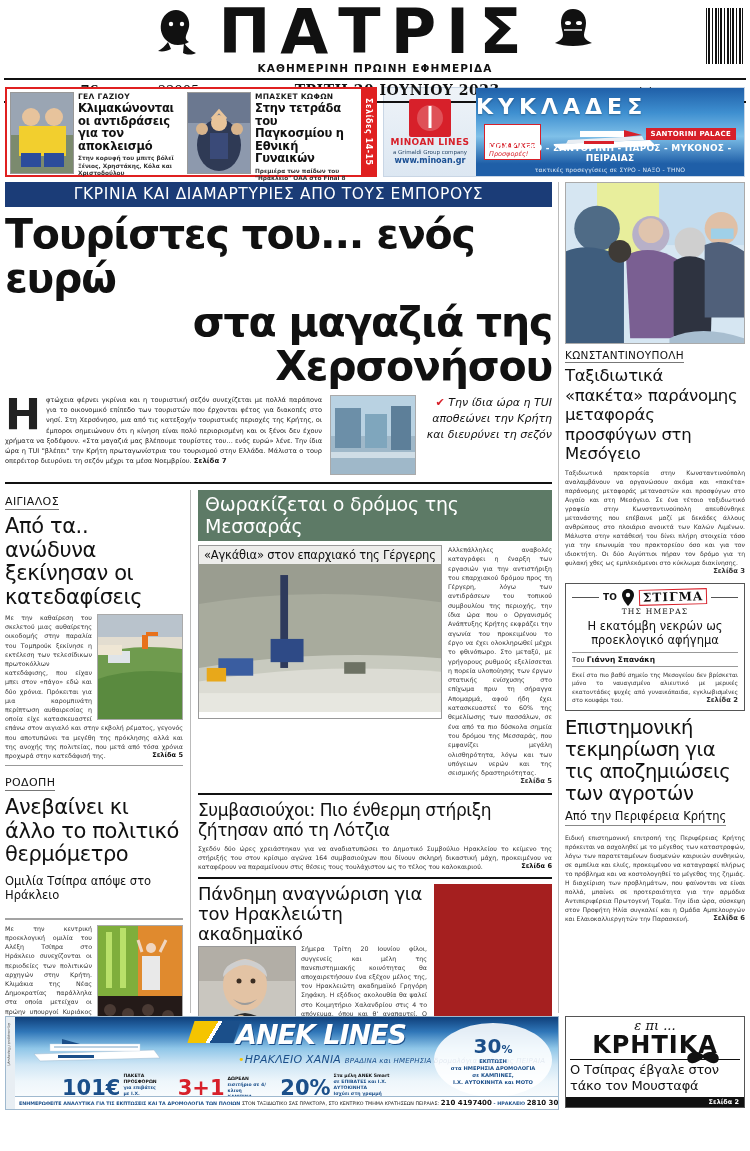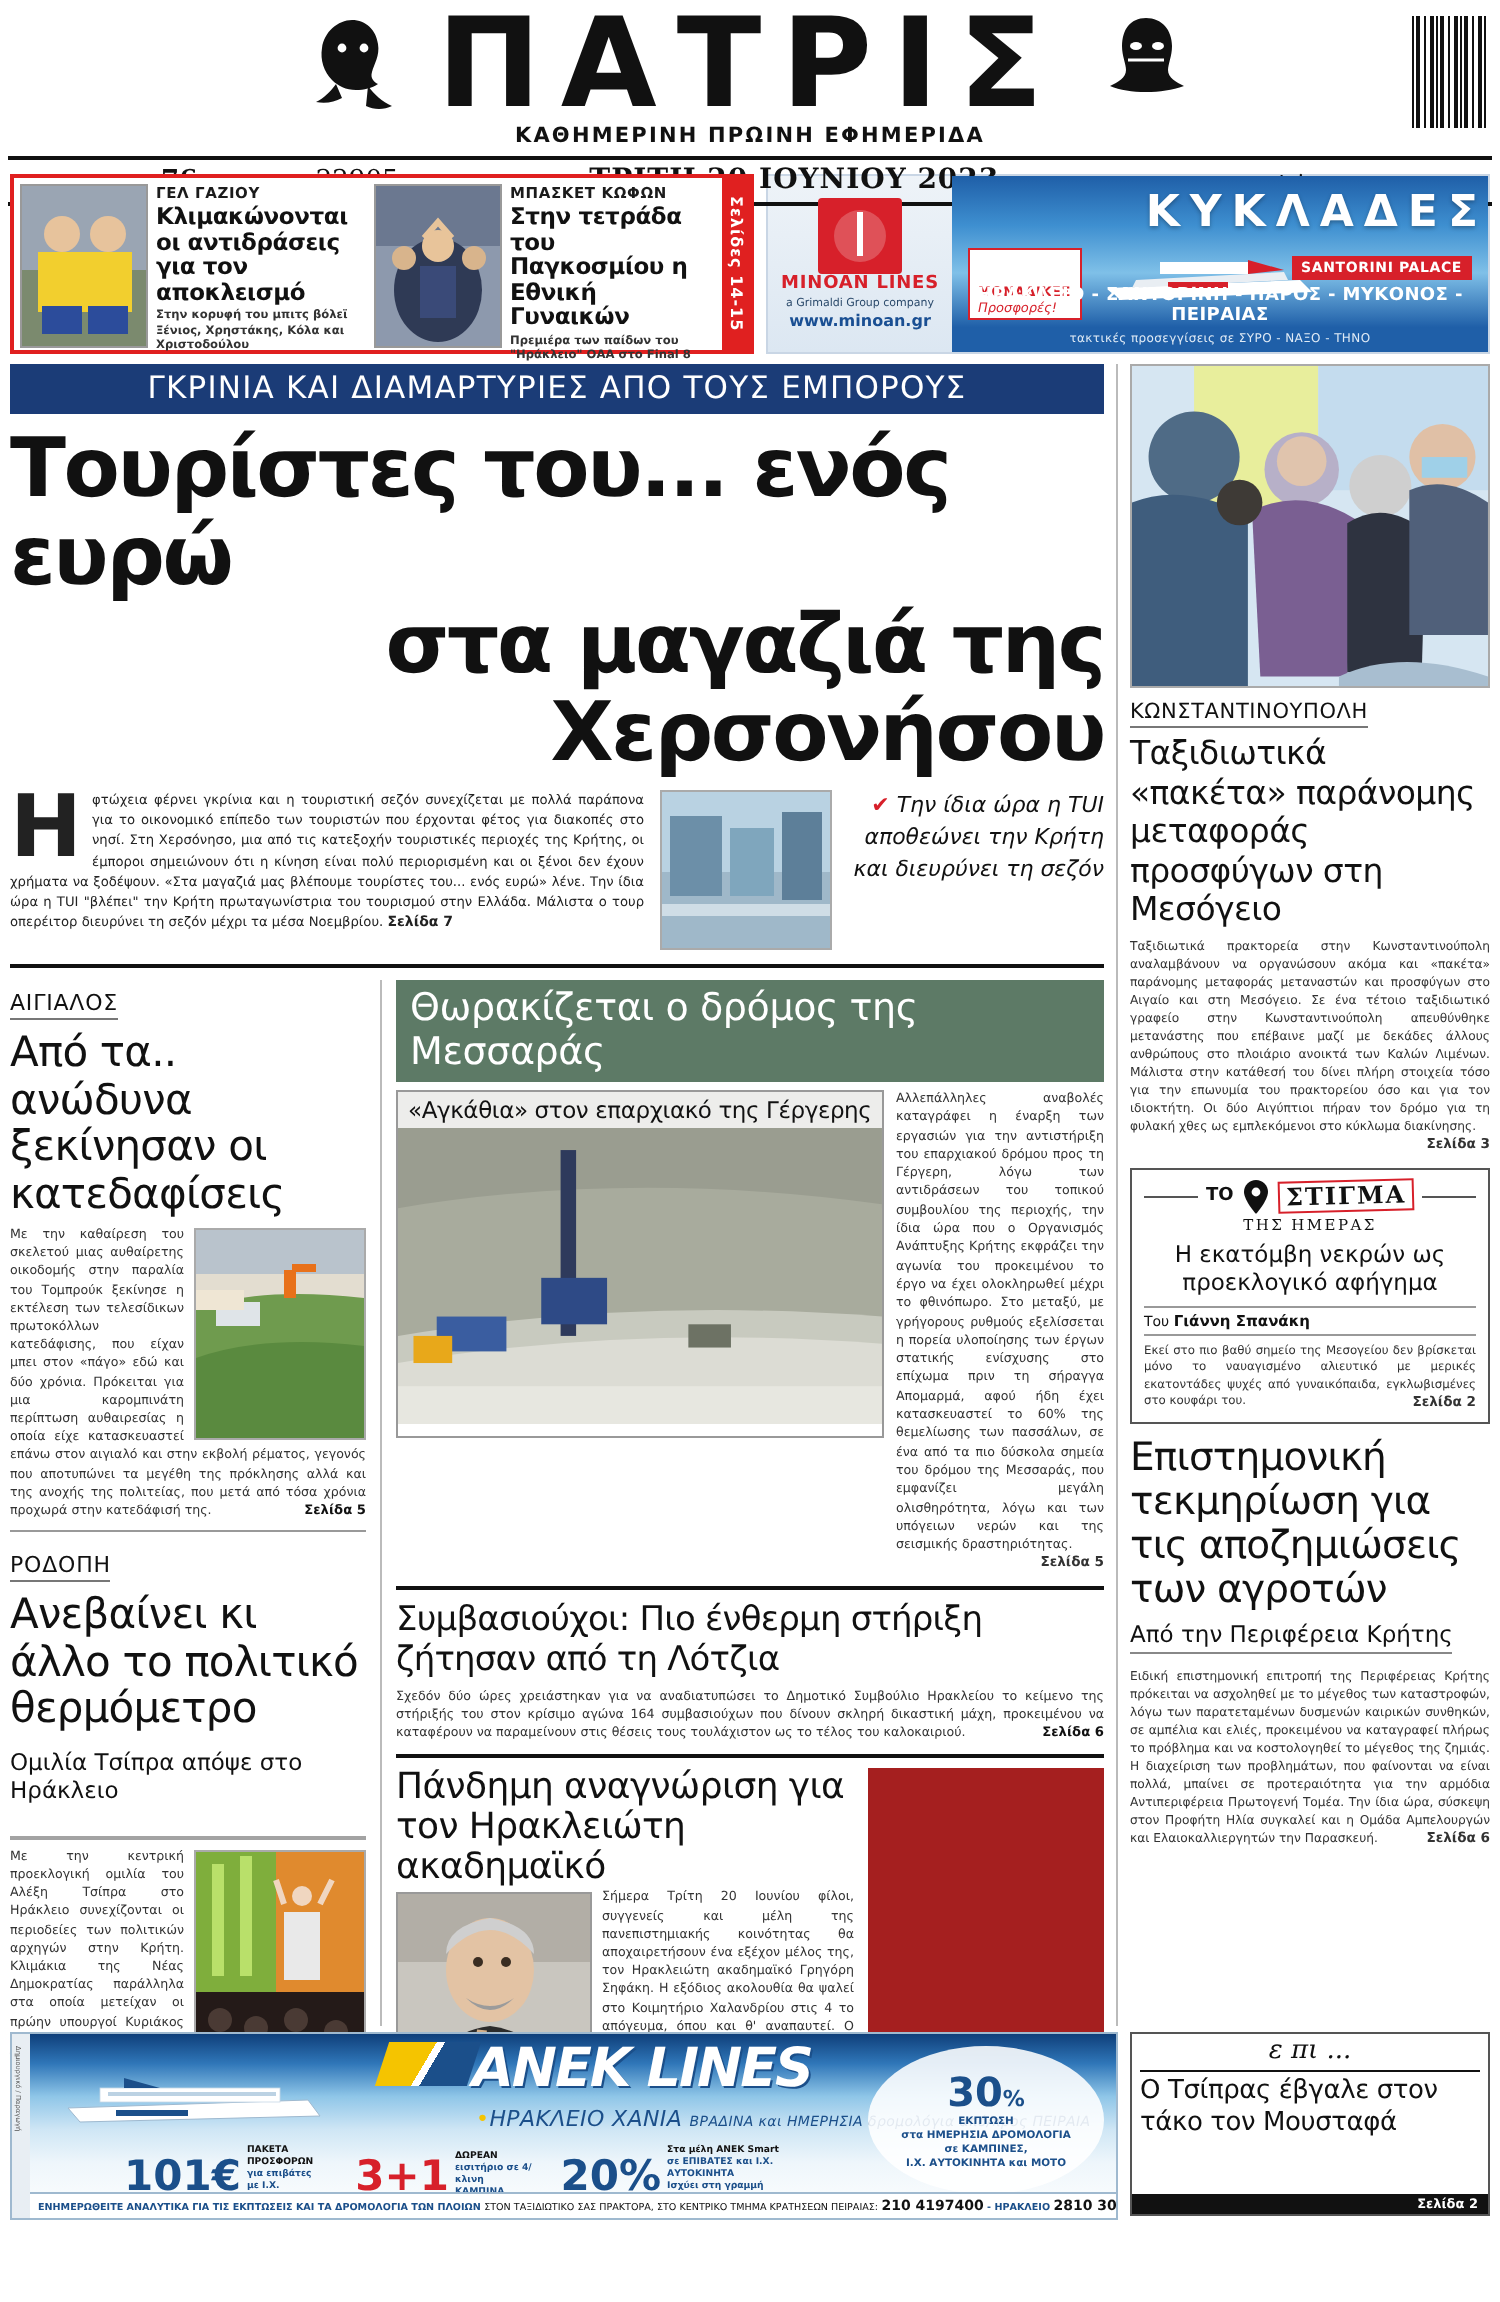--- a/index.html
+++ b/index.html
@@ -45,7 +45,7 @@
   .mn-tag{font-size:5.5px;color:#2b4a6b;}
   .mn-url{font-size:8px;font-weight:bold;color:#1a4f93;}
   .mn-right{flex:1;background:linear-gradient(180deg,#1f5fa8 0%,#3e8fd0 28%,#7fc0e8 55%,#1f5fa8 86%);position:relative;}
-  .mn-kyk{position:absolute;top:6px;left:15px;right:0;text-align:right;color:#fff;font-size:22px;font-weight:bold;letter-spacing:5px;text-shadow:0 1px 2px rgba(0,0,0,.3);}
+  .mn-kyk{position:absolute;top:6px;left:0;right:0;text-align:left;color:#fff;font-size:22px;font-weight:bold;letter-spacing:5px;text-shadow:0 1px 2px rgba(0,0,0,.3);}
   .mn-badge{position:absolute;left:8px;top:36px;background:#fff;border:1px solid #d7202a;padding:1px 4px;}
   .mn-badge b{display:block;font-size:6.5px;color:#d7202a;letter-spacing:.3px;margin-top:16px;}
   .mn-badge i{display:block;font-size:6.5px;color:#d7202a;font-style:italic;}

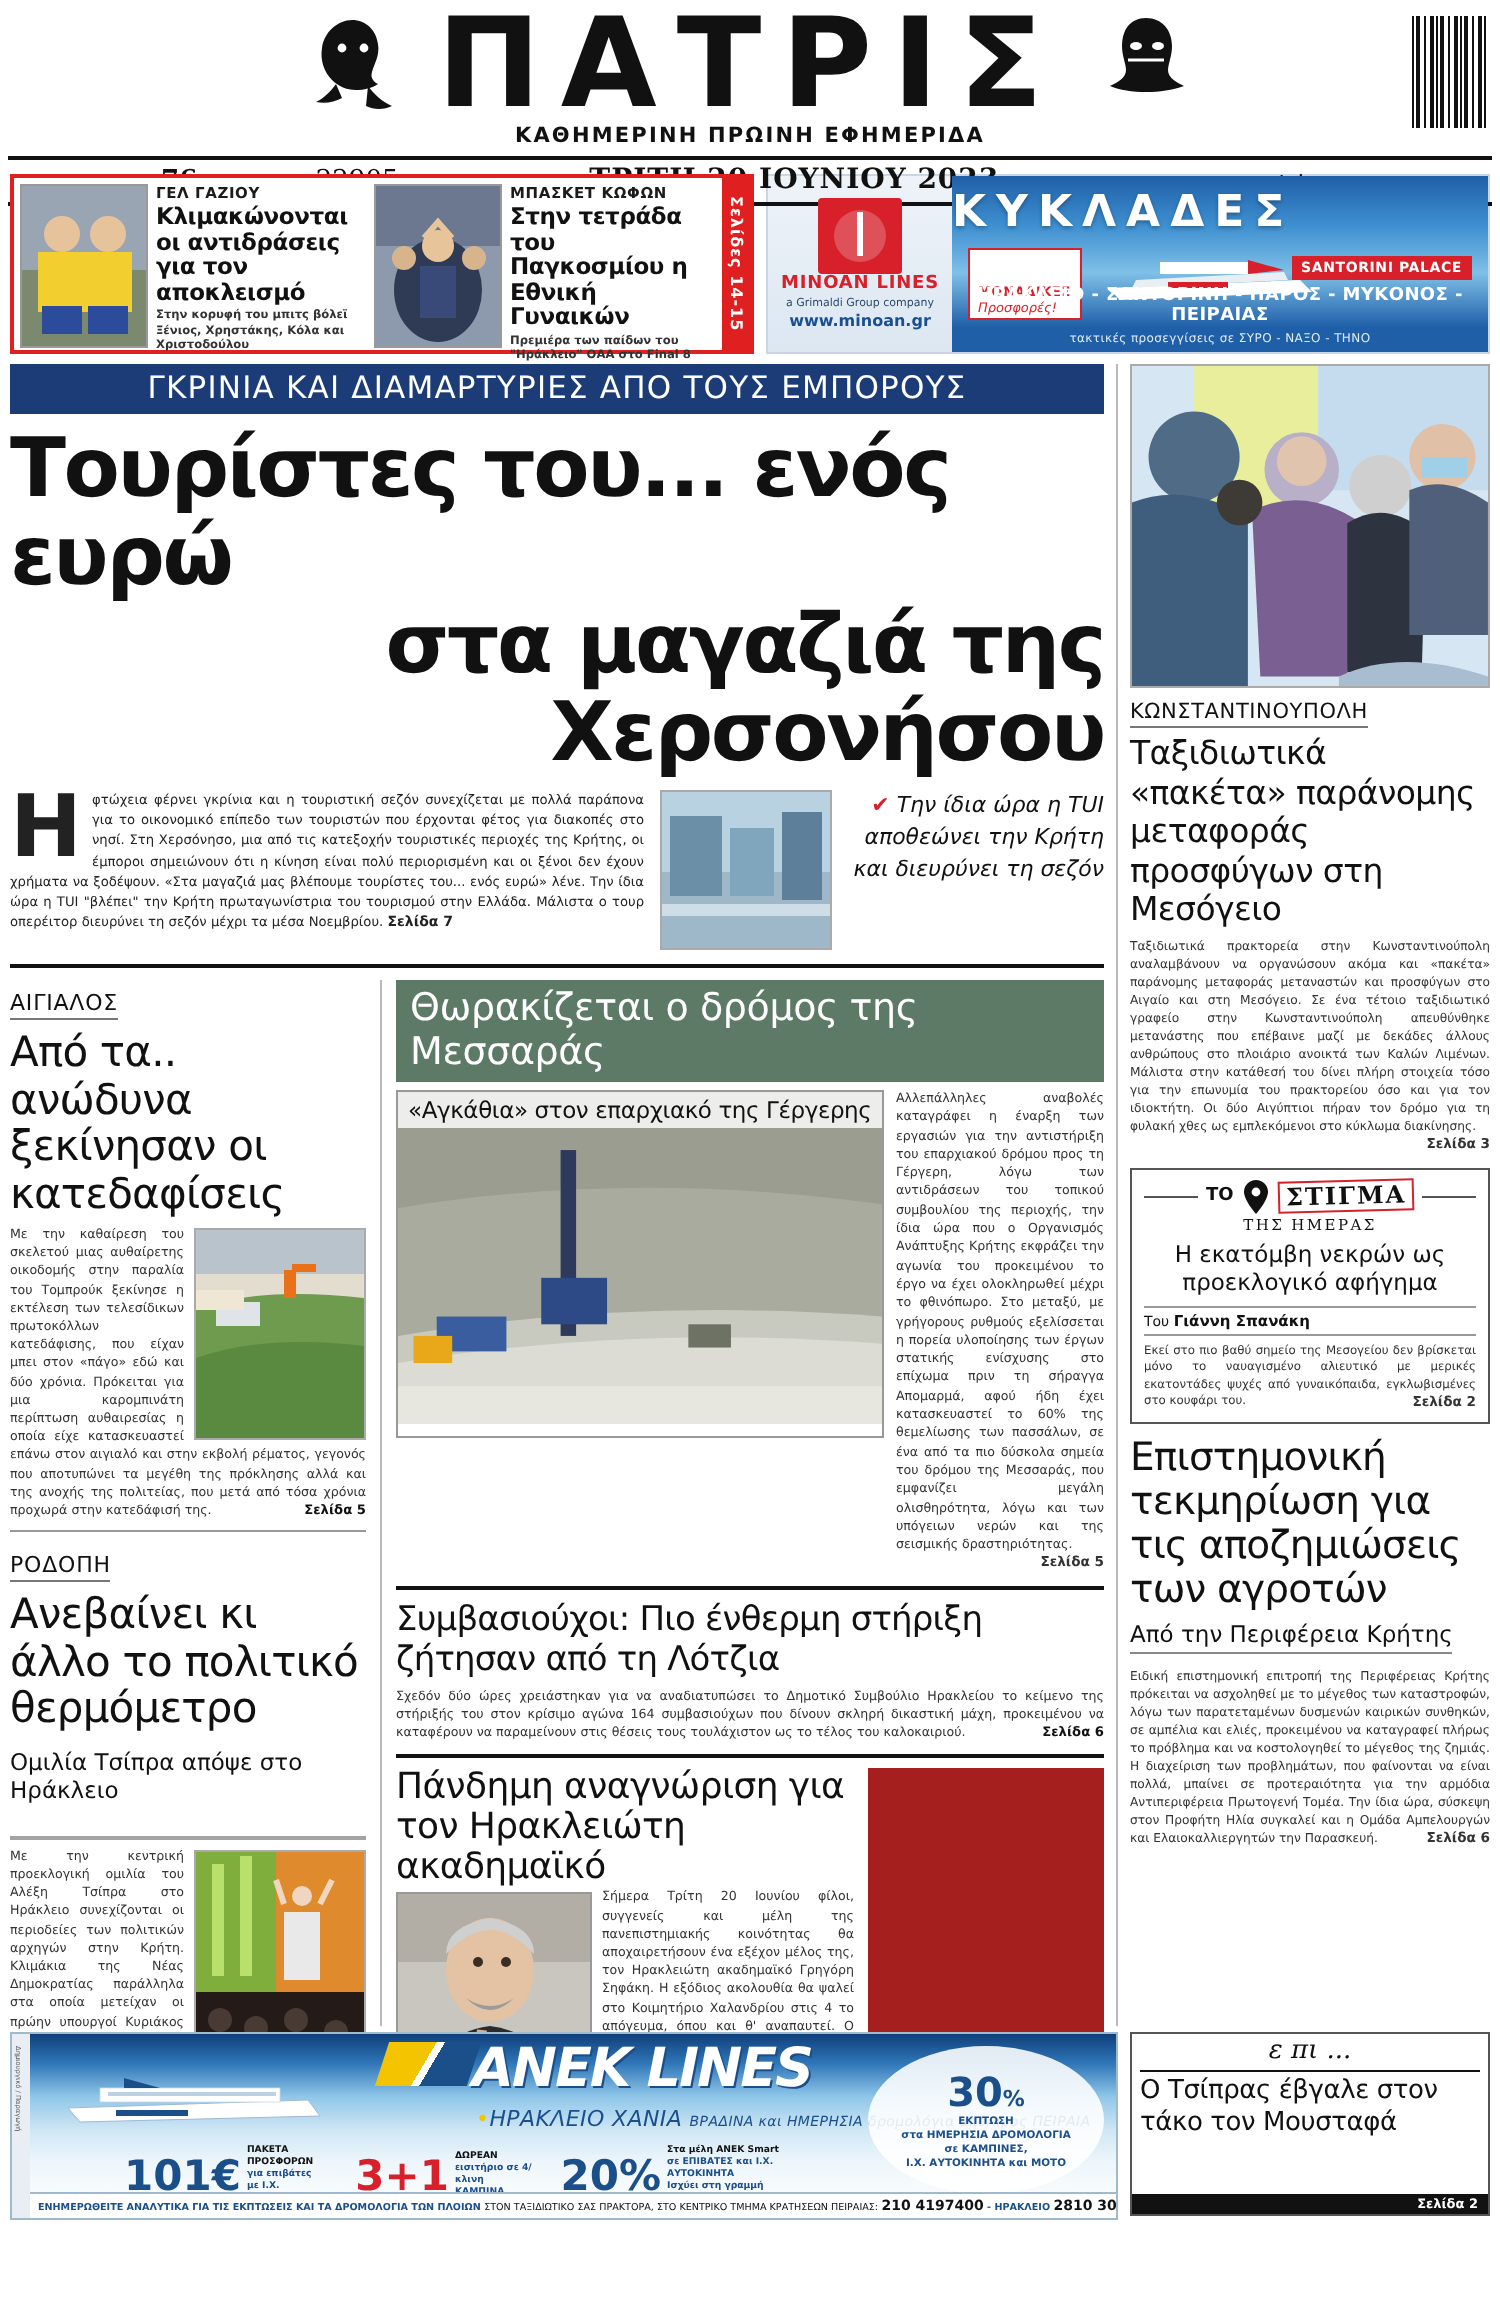--- a/index.html
+++ b/index.html
@@ -577,6 +577,14 @@
 
     <div class="kritika">
       <div class="kr-epi">ε πι ...</div>
+      <div class="kr-word">
+        <span>ΚΡΗΤΙΚΑ</span>
+        <span class="kr-mous">
+          <svg width="34" height="13" viewBox="0 0 34 13">
+              <path d="M17 3c3-3 8-4 12-2 5 2 5 9 0 10-4 1-8-2-12-5-4 3-8 6-12 5-5-1-5-8 0-10 4-2 9-1 12 2z" fill="#111"></path>
+            </svg>
+        </span>
+      </div>
       <div class="kr-rule"></div>
       <div class="kr-head">Ο Τσίπρας έβγαλε στον τάκο τον Μουσταφά</div>
       <div class="kr-pg">Σελίδα 2</div>

